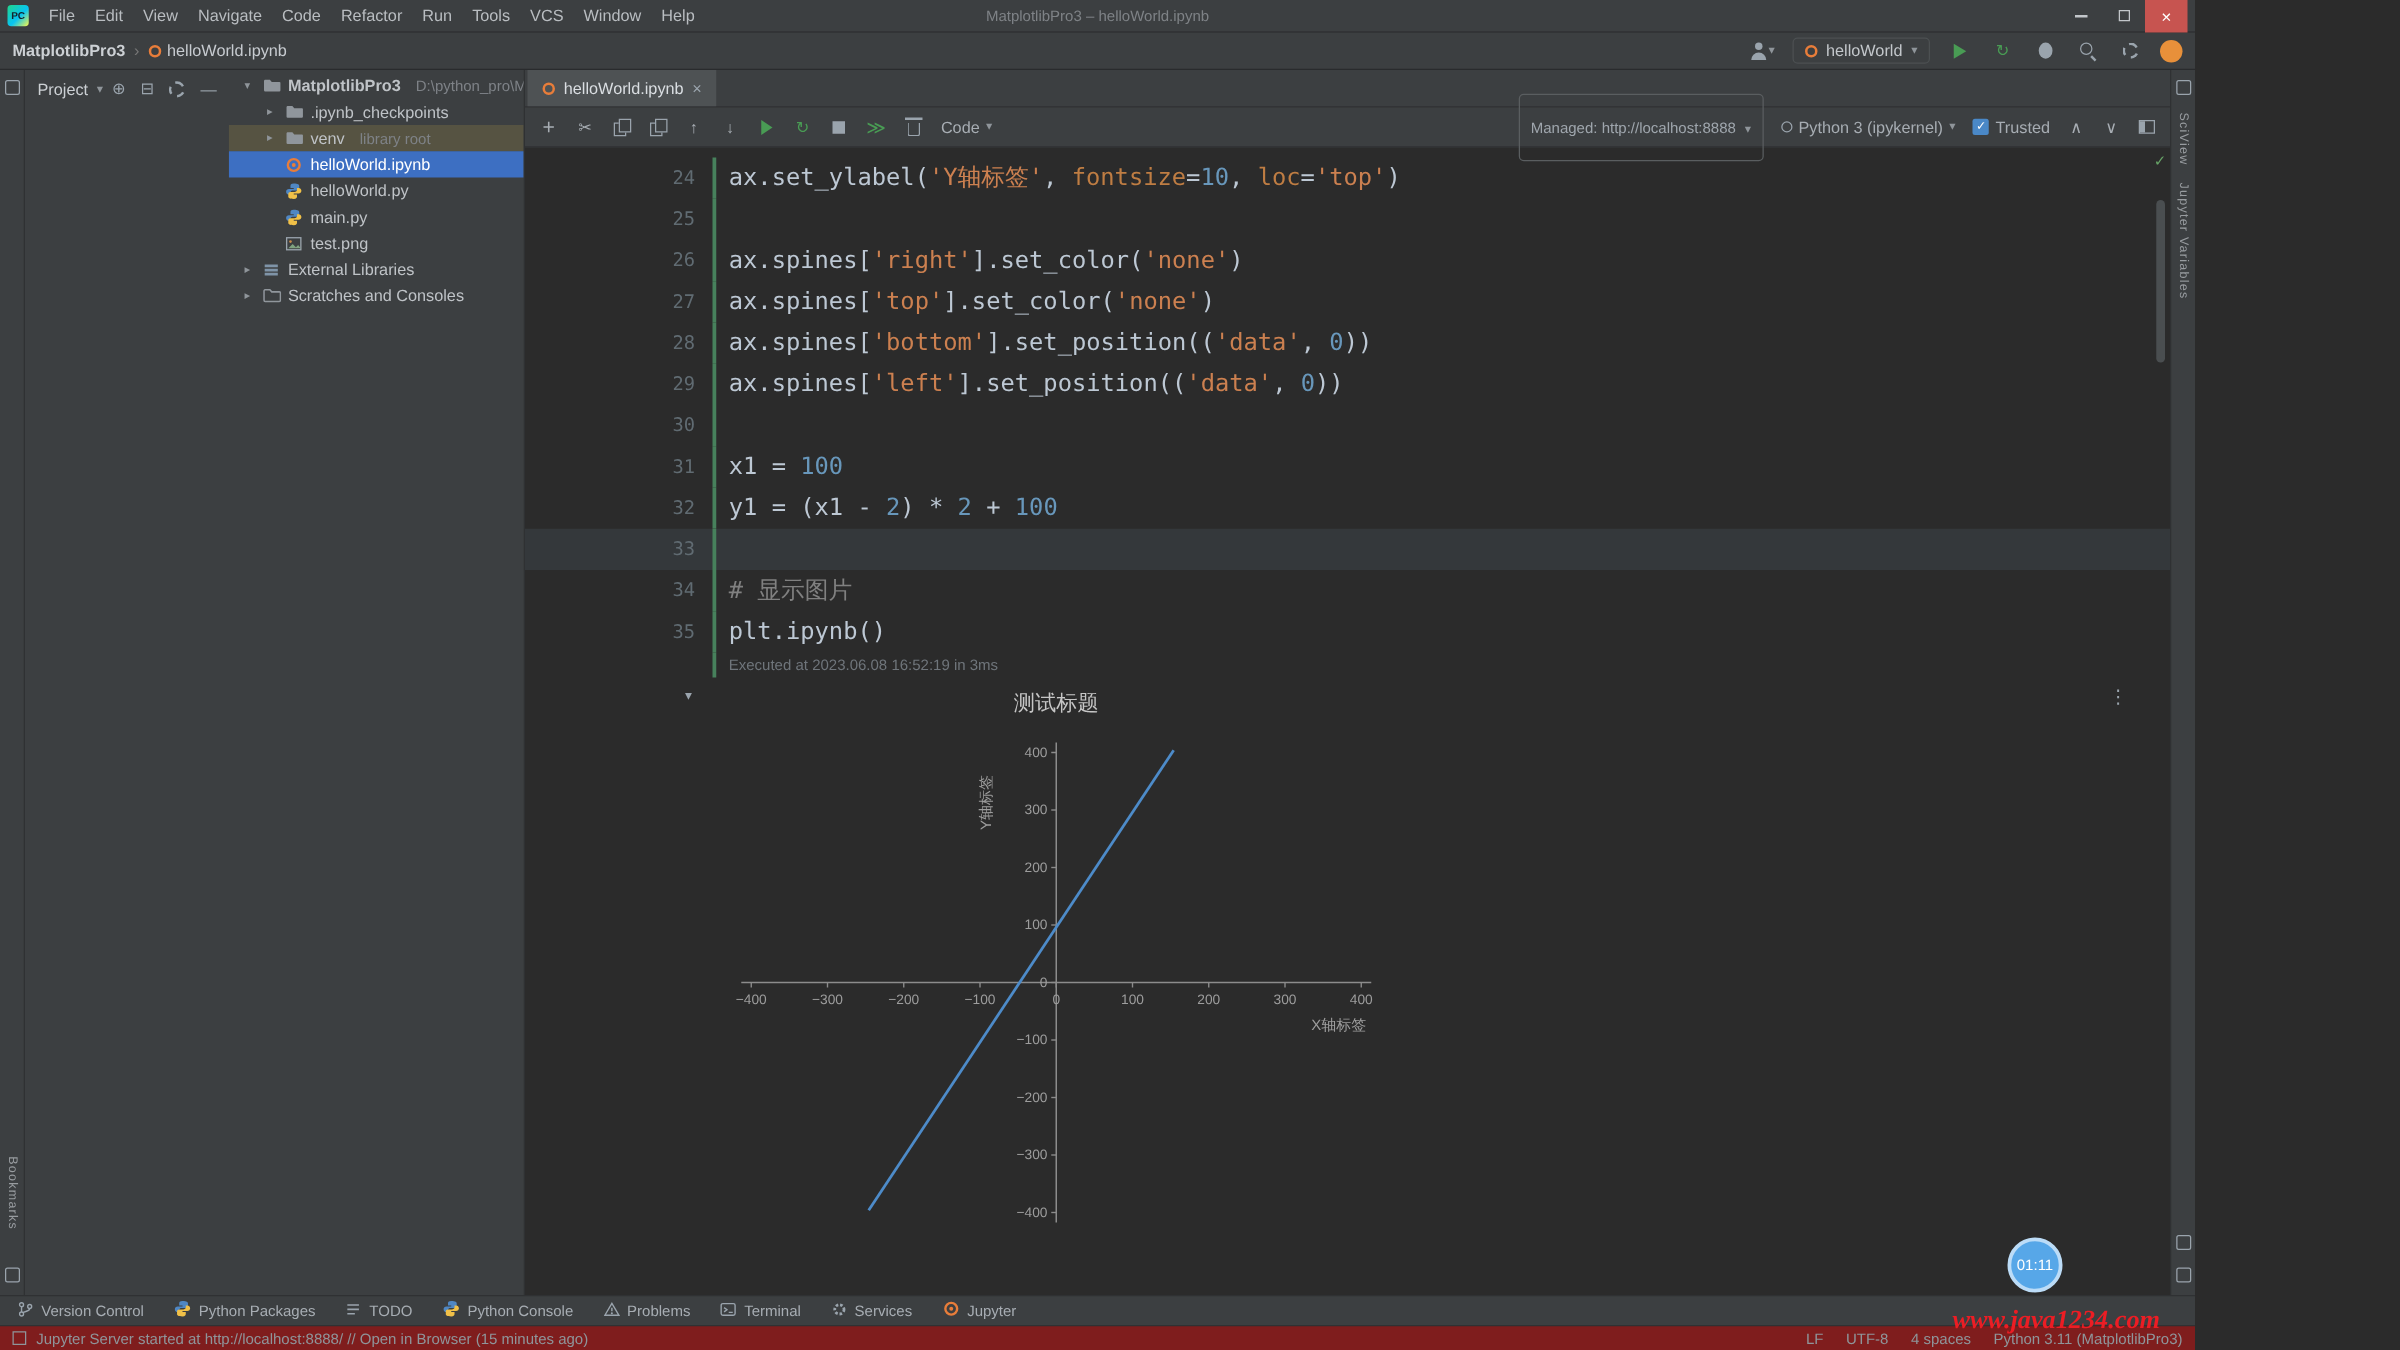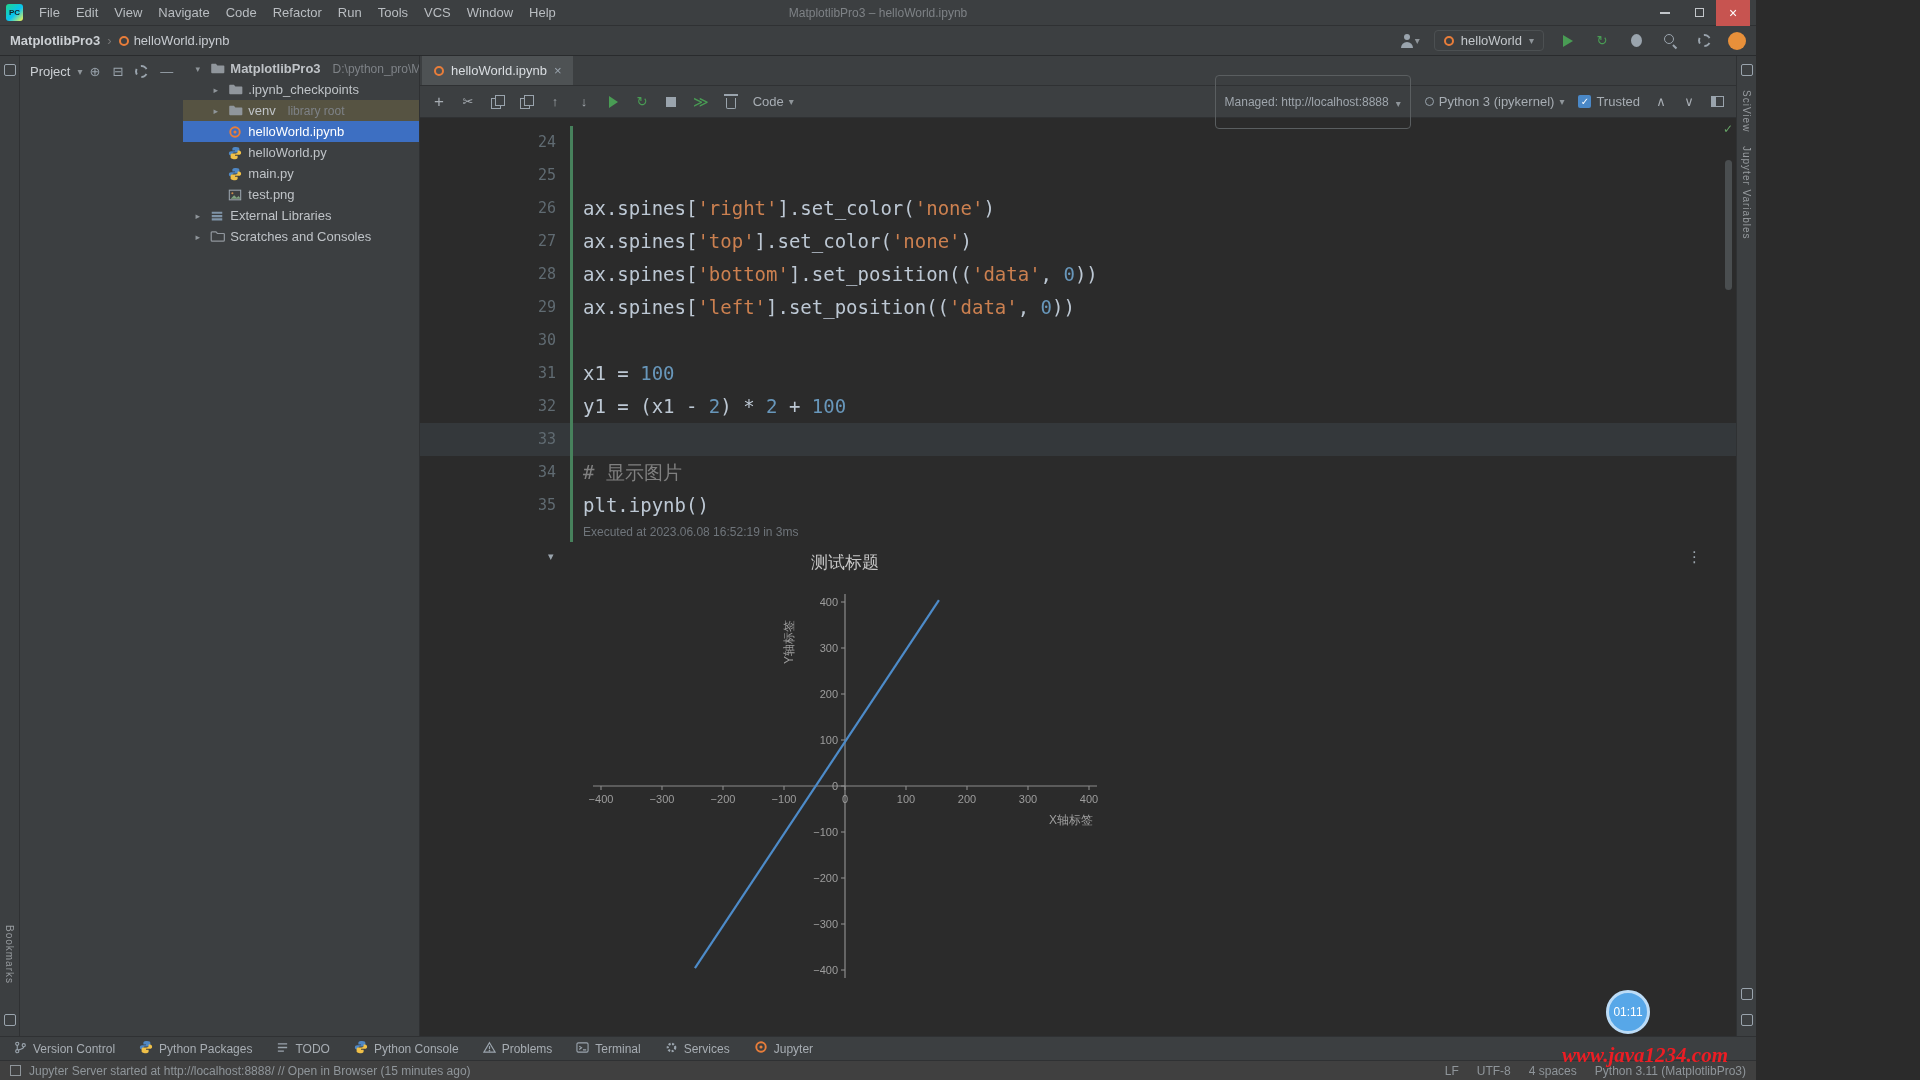--- a/index.html
+++ b/index.html
@@ -388,6 +388,7 @@
             <div class="code-row">
               <span class="ln">24</span>
               <span class="cellbar"></span>
+              <span class="code-text"><span class="pl">ax.set_ylabel(</span><span class="st">'Y轴标签'</span><span class="pl">, </span><span class="pa">fontsize</span><span class="pl">=</span><span class="nu">10</span><span class="pl">, </span><span class="pa">loc</span><span class="pl">=</span><span class="st">'top'</span><span class="pl">)</span></span>
             </div>
             <div class="code-row">
               <span class="ln">25</span>

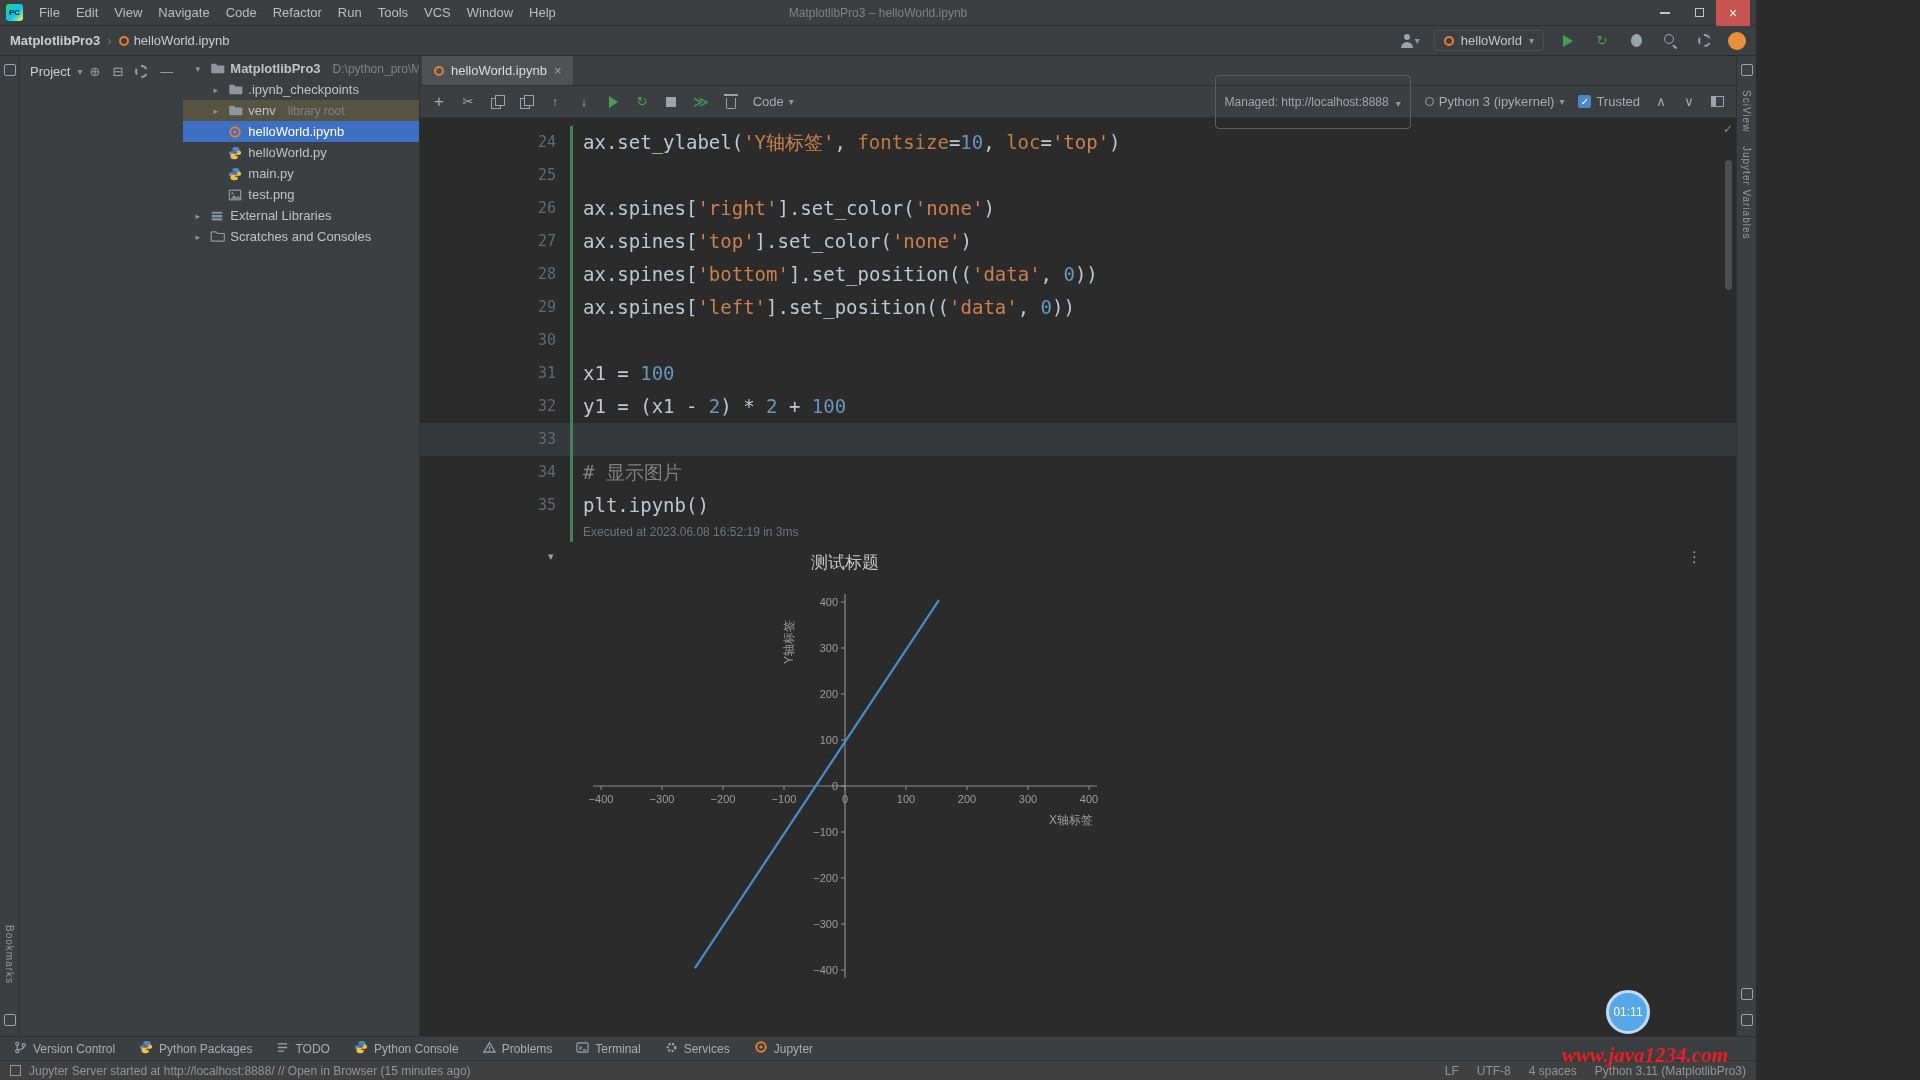--- a/index.html
+++ b/index.html
@@ -122,7 +122,7 @@
   .bottom-bar{height:24px;background:#3c3f41;border-top:1px solid #2f3133;display:flex;align-items:center;
     padding:0 14px;gap:24px;font-size:12px;color:#a7adb3;flex:0 0 auto}
   .bb-item{display:flex;align-items:center;gap:6px}
-  .status-bar{height:20px;background:#404040;border-top:1px solid #2f3133;display:flex;align-items:center;
+  .status-bar{height:20px;background:#7f1d1d;border-top:1px solid #2f3133;display:flex;align-items:center;
     padding:0 10px;font-size:12px;color:#8f959a;flex:0 0 auto}
   .sb-left{display:flex;align-items:center;gap:8px;min-width:0}
   .sb-right{margin-left:auto;display:flex;gap:18px;align-items:center}

